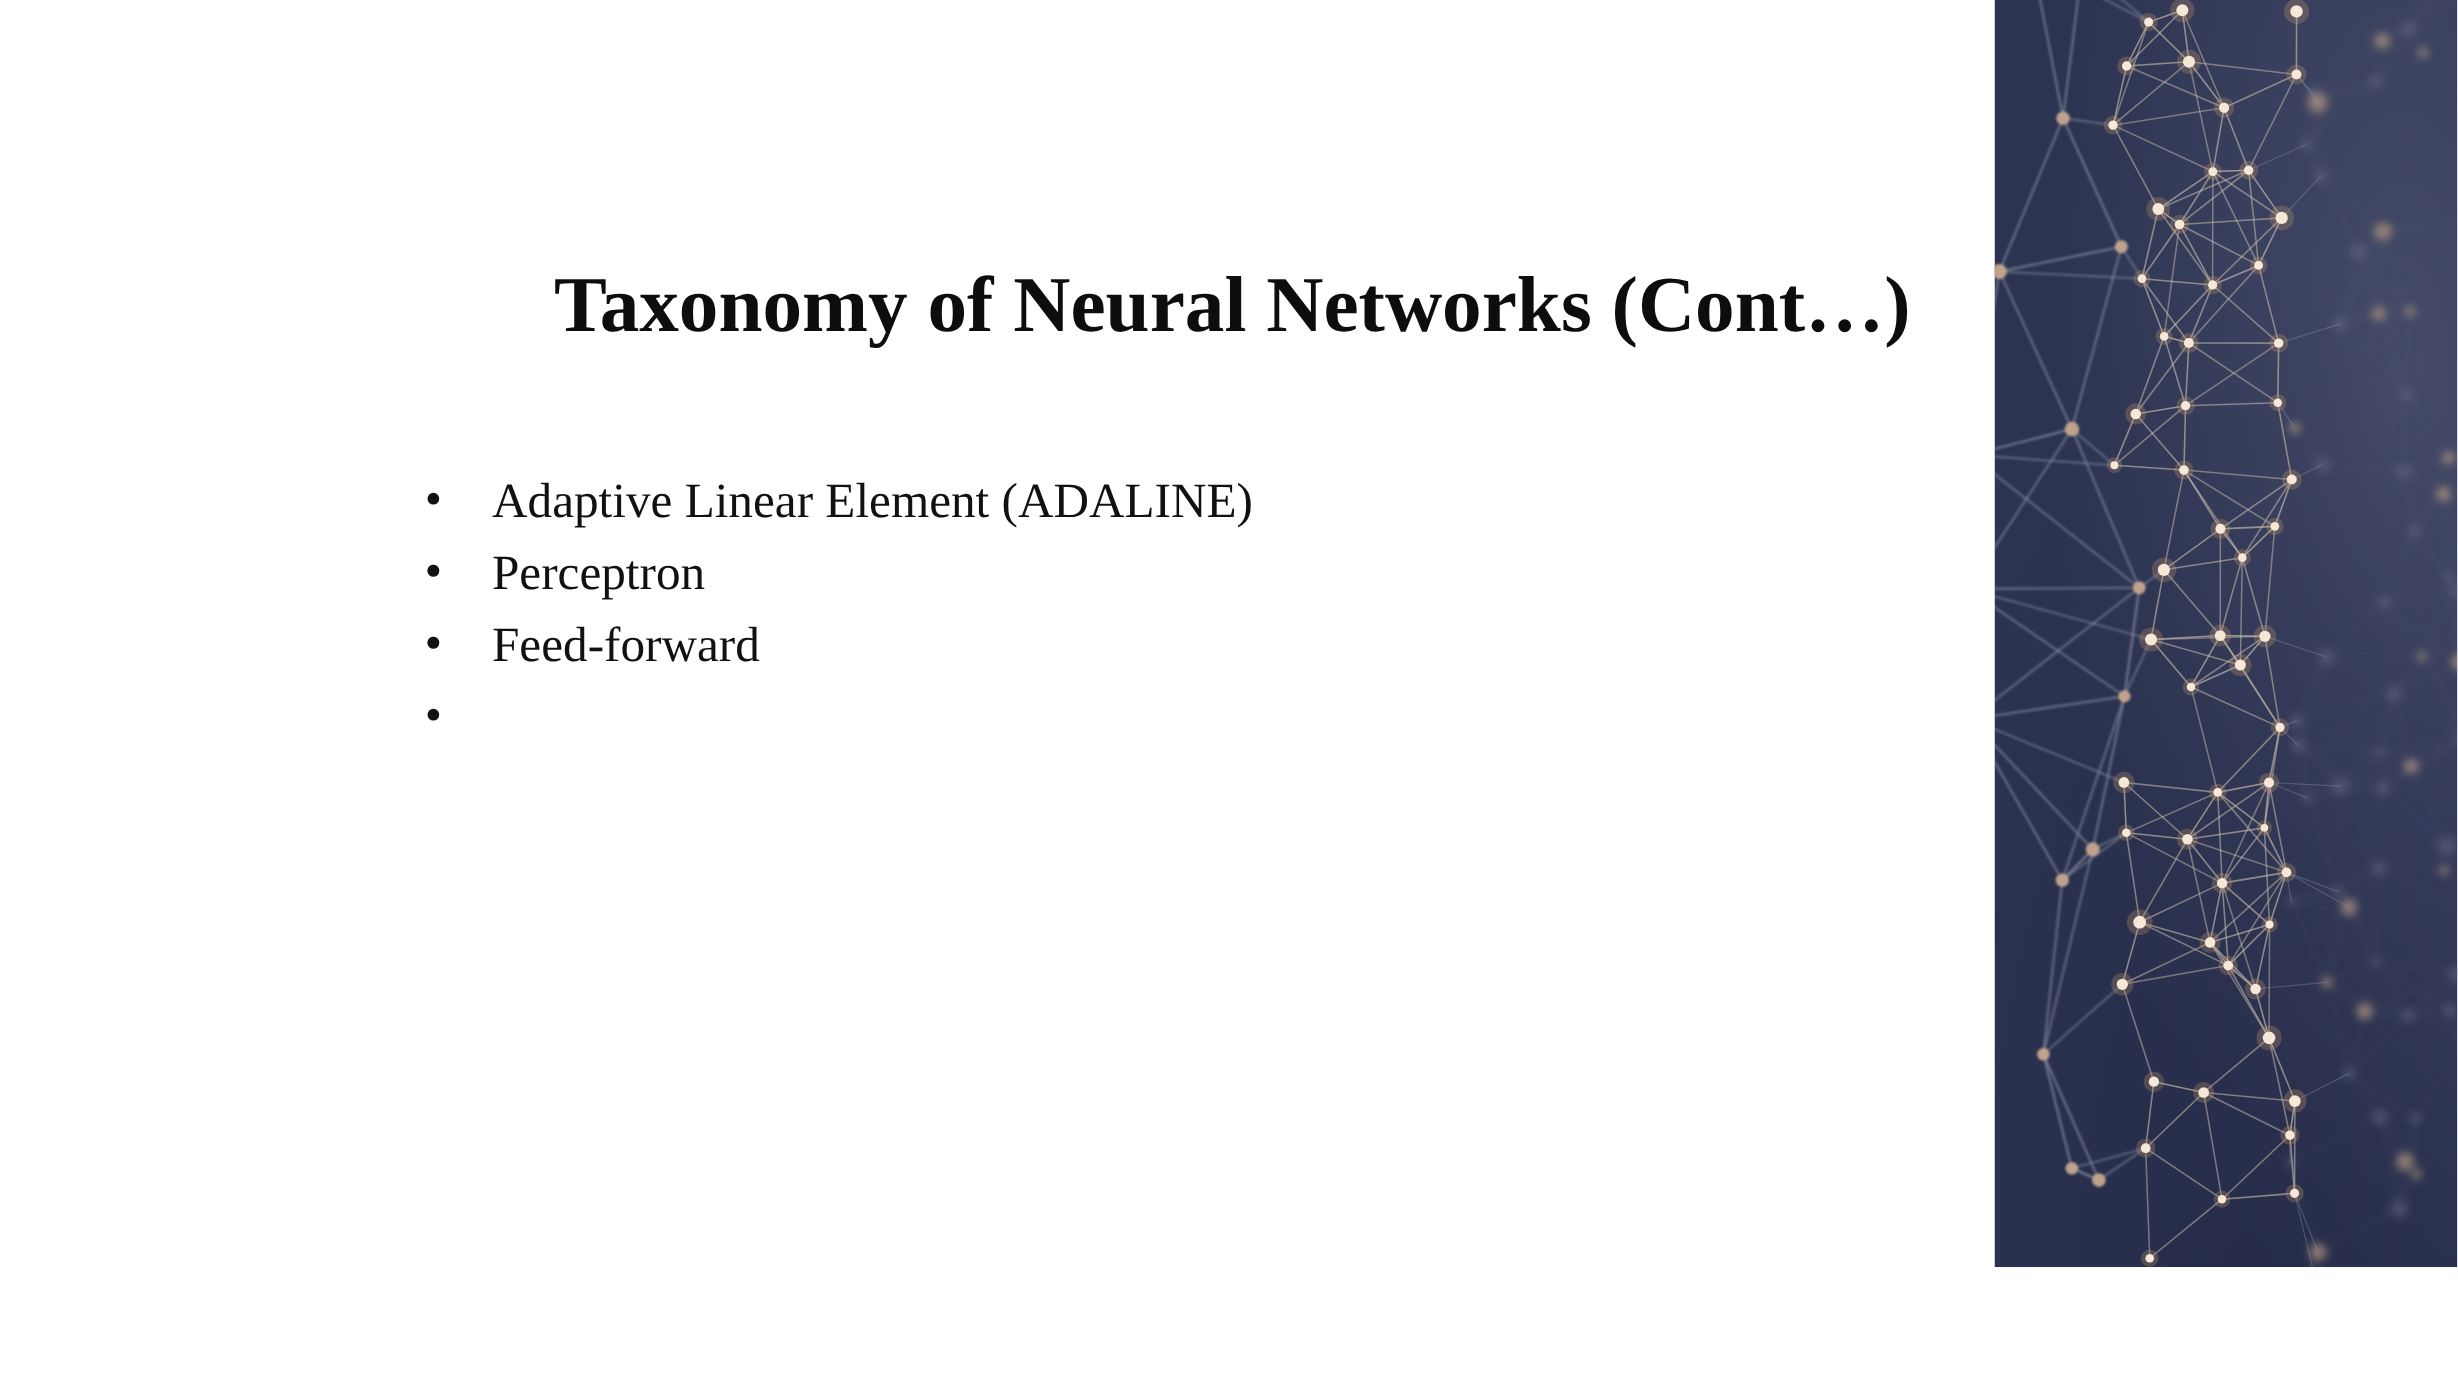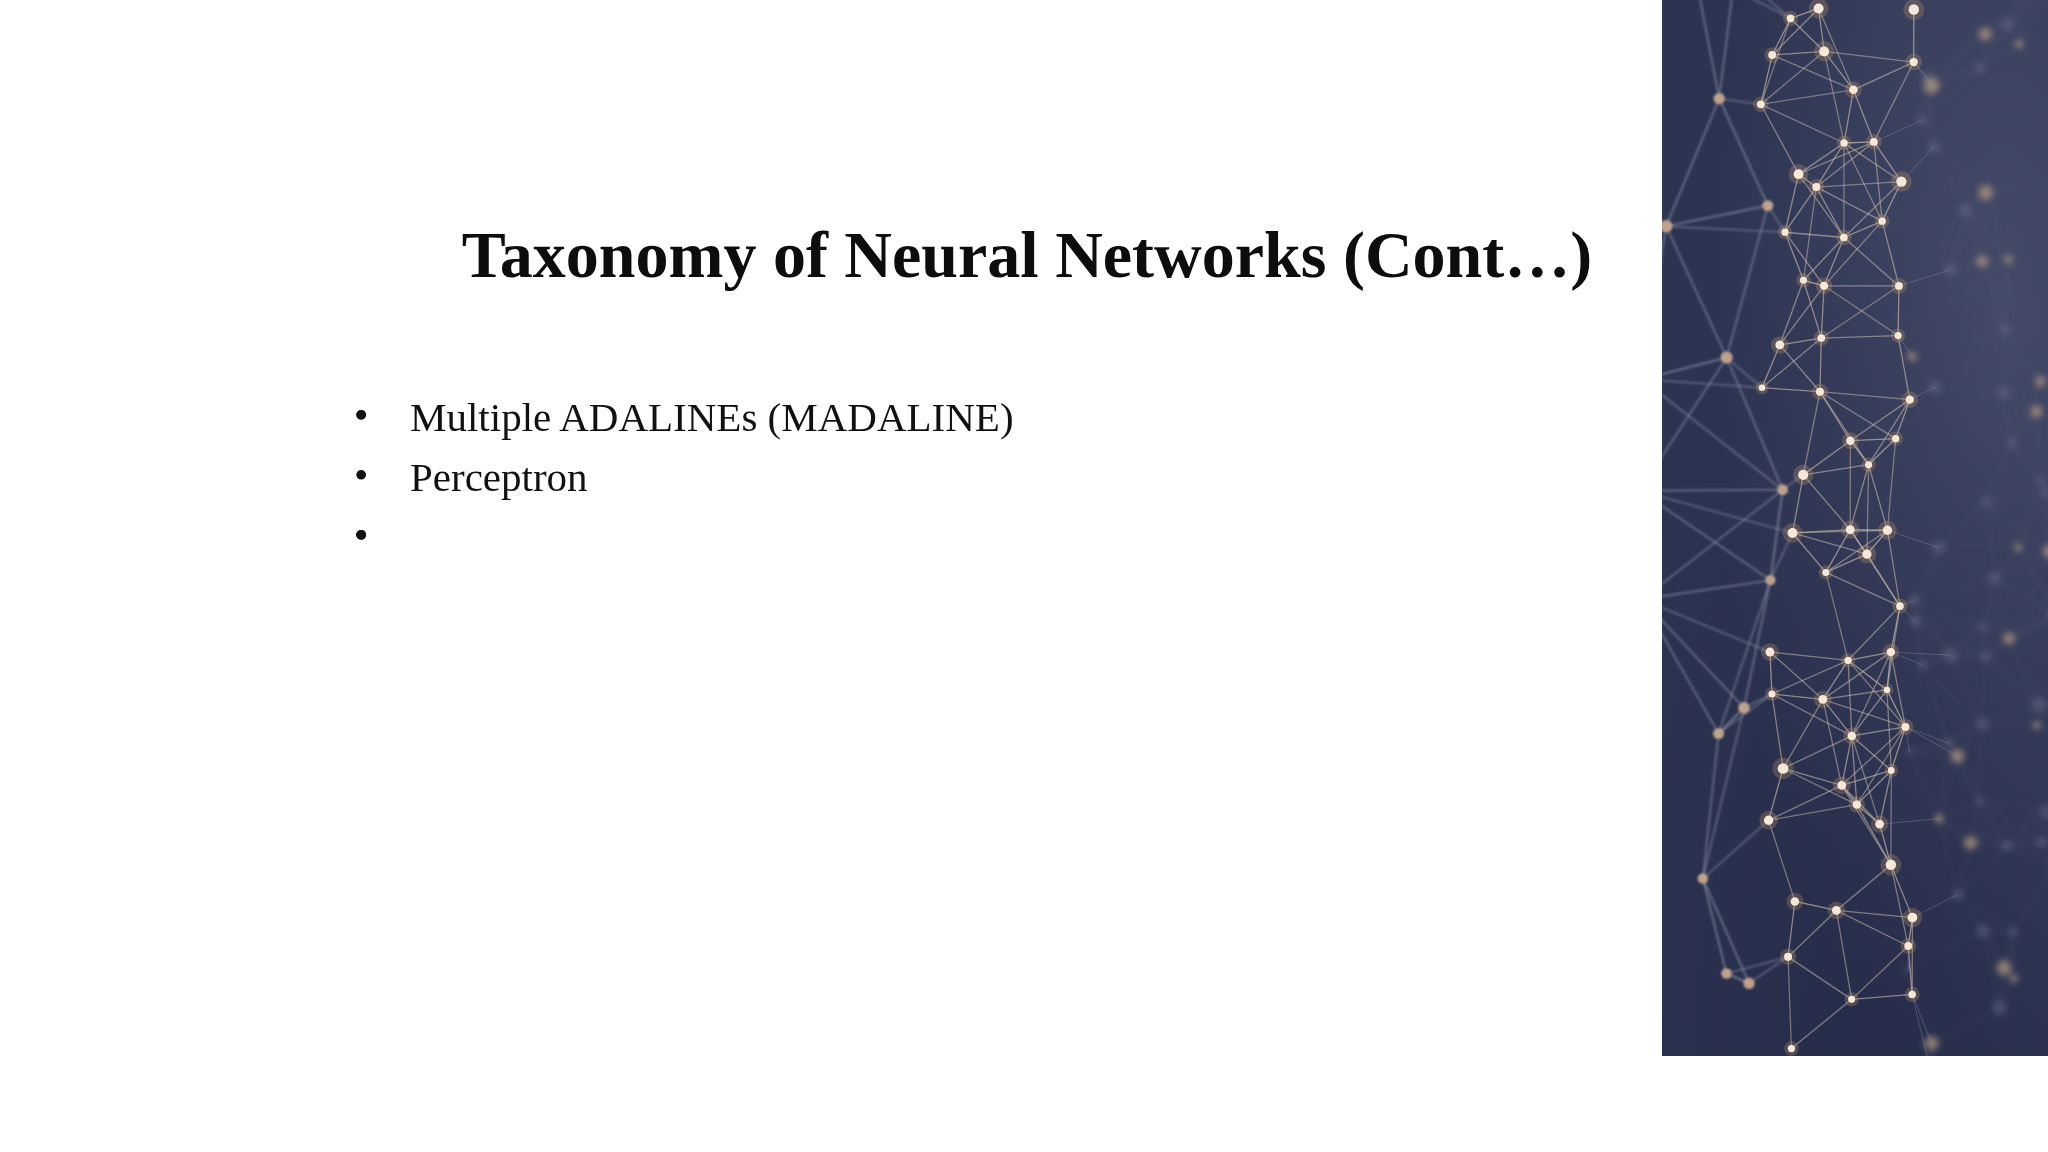--- a/index.html
+++ b/index.html
@@ -42,6 +42,7 @@
   <ul class="bullets">
     <li>
       <span class="marker">•</span>
+      <span>Adaptive Linear Element (ADALINE)</span>
     </li>
     <li>
       <span class="marker">•</span>

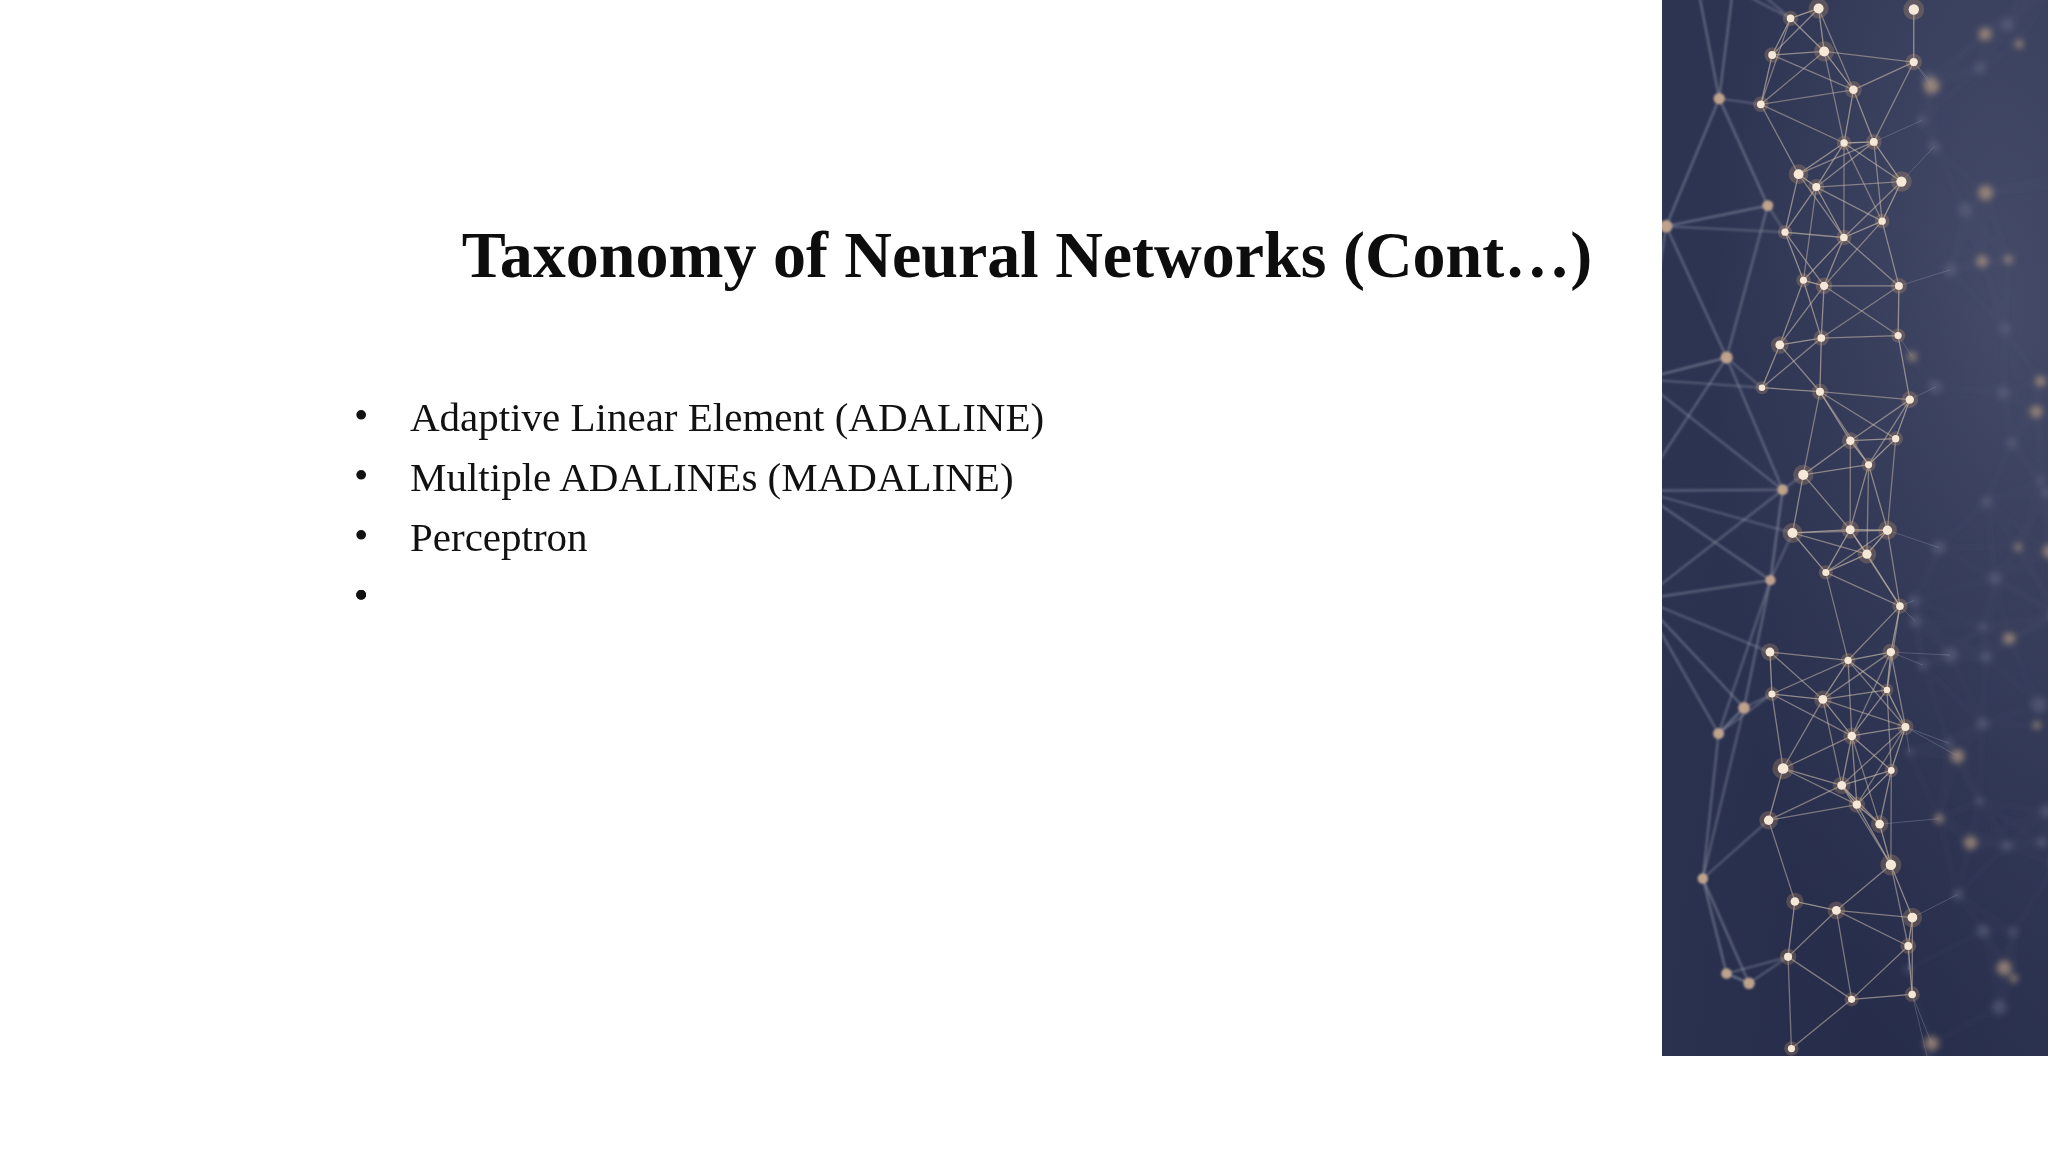--- a/index.html
+++ b/index.html
@@ -46,7 +46,6 @@
     </li>
     <li>
       <span class="marker">•</span>
-      <span>Multiple ADALINEs (MADALINE)</span>
     </li>
     <li>
       <span class="marker">•</span>

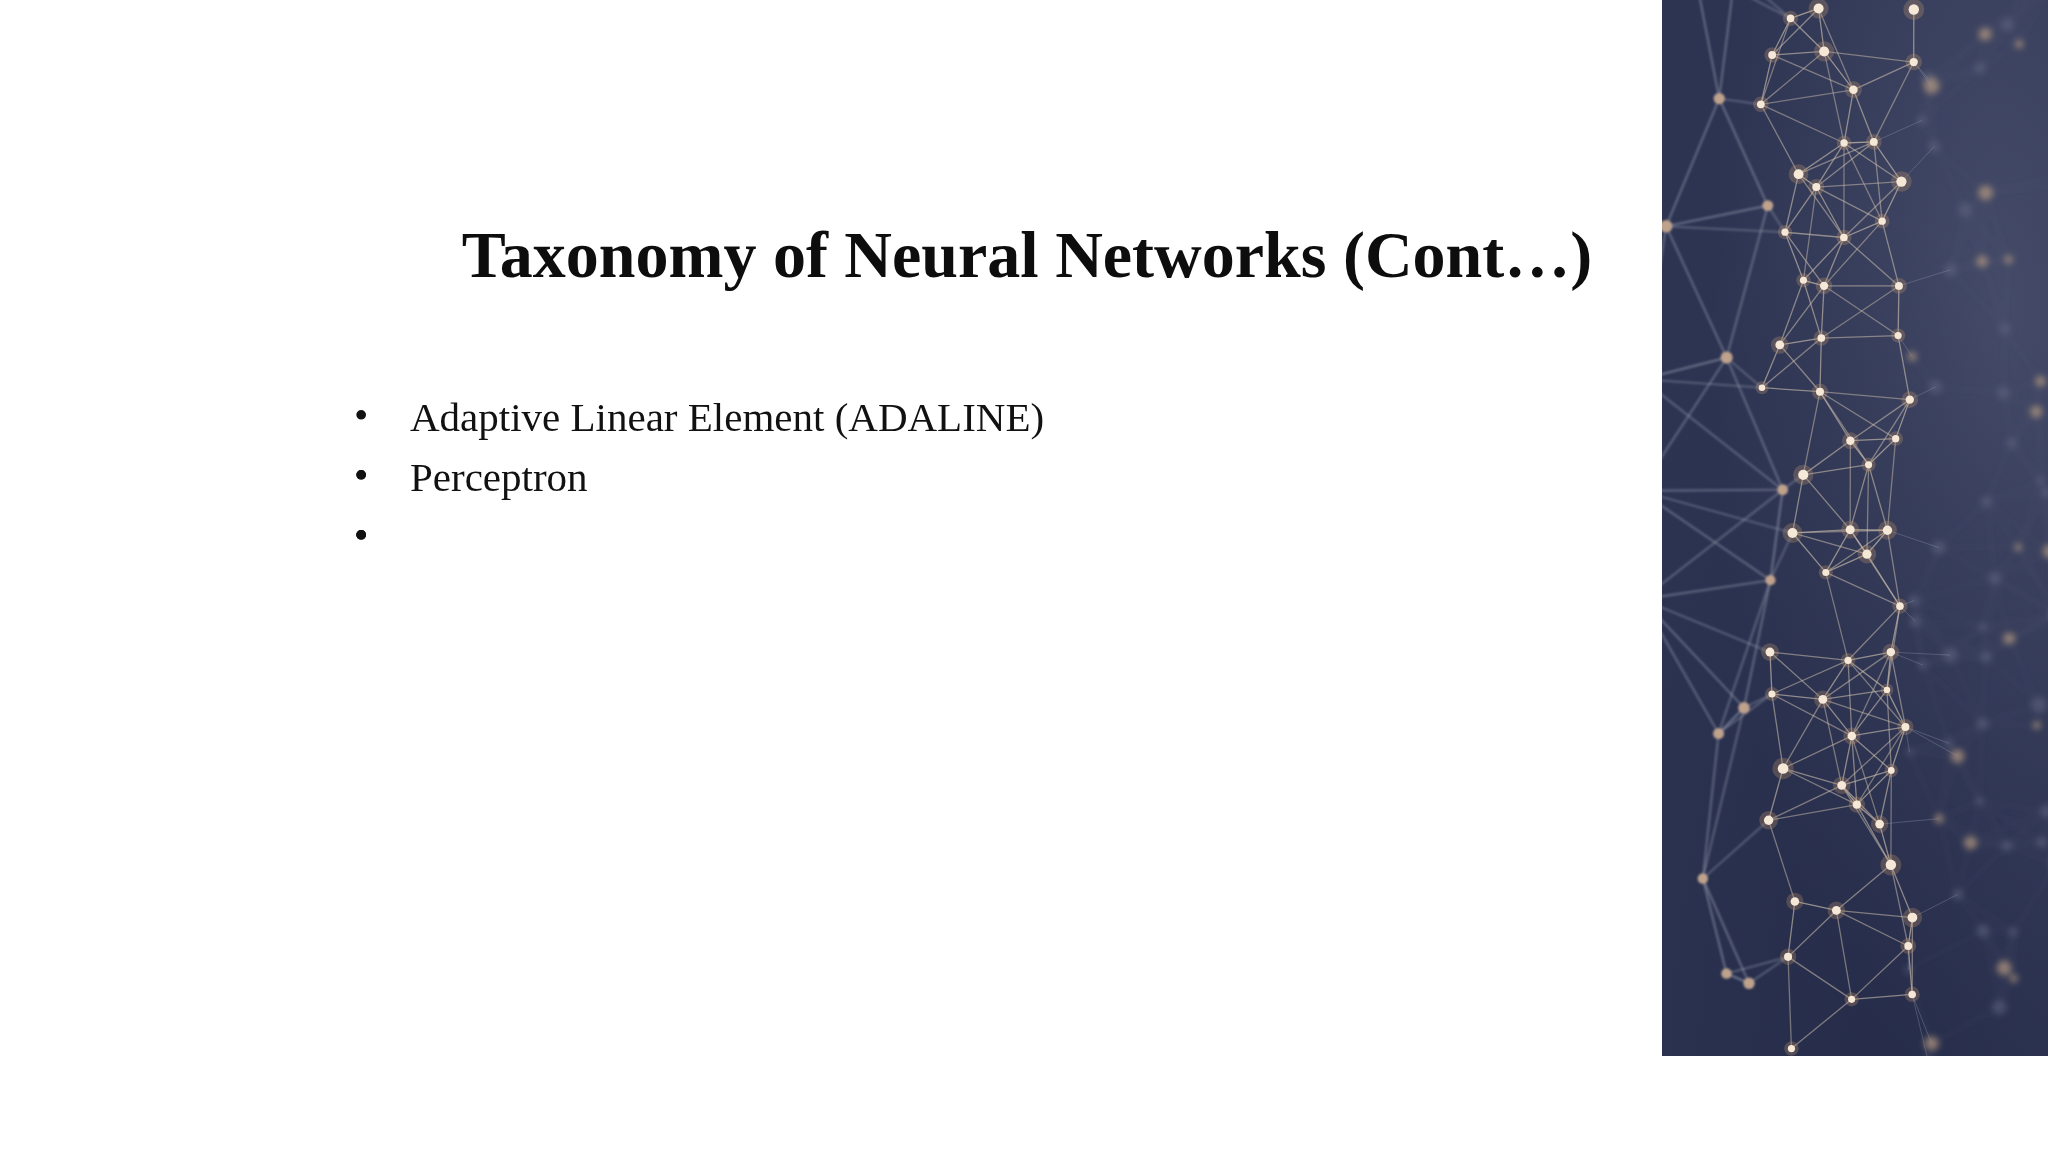--- a/index.html
+++ b/index.html
@@ -56,6 +56,7 @@
     </li>
     <li>
       <span class="marker">•</span>
+      <span>Feed-forward</span>
     </li>
     <li>
       <span class="marker">•</span>

